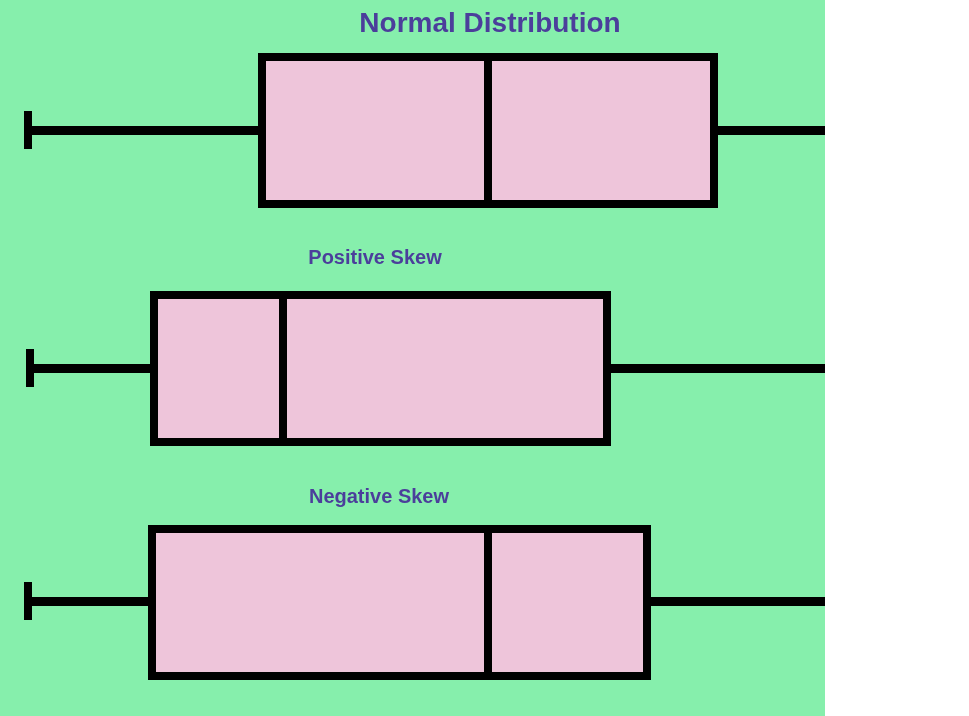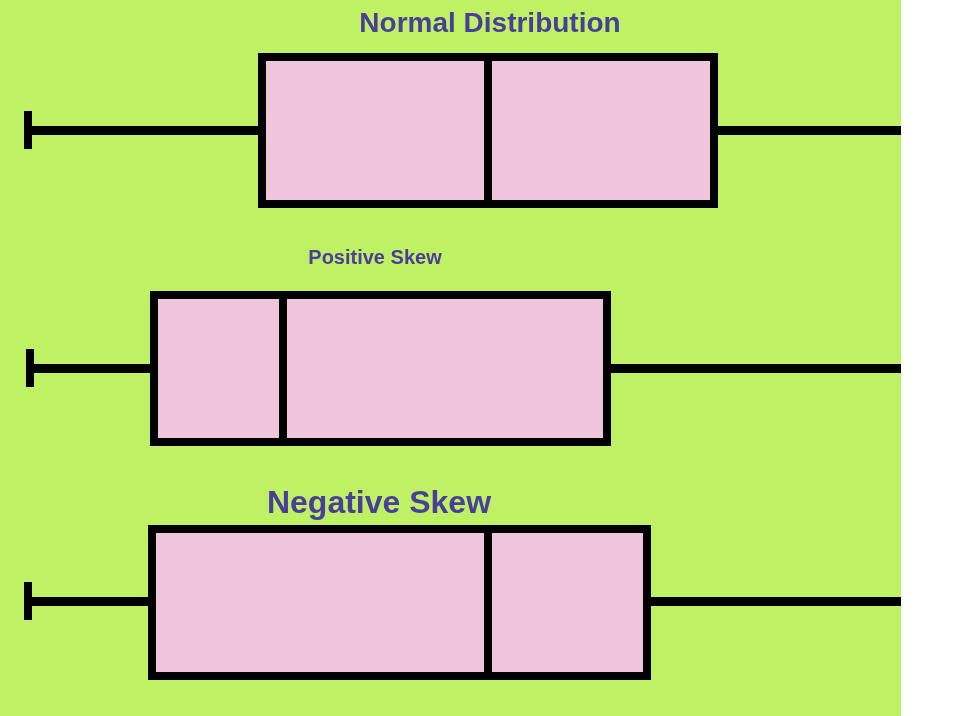--- a/index.html
+++ b/index.html
@@ -10,9 +10,9 @@
   }
   .figure {
     position: relative;
-    width: 901px;
+    width: 825px;
     height: 716px;
-    background: #bef264;
+    background: #86efac;
     overflow: hidden;
   }
   .plot-title {

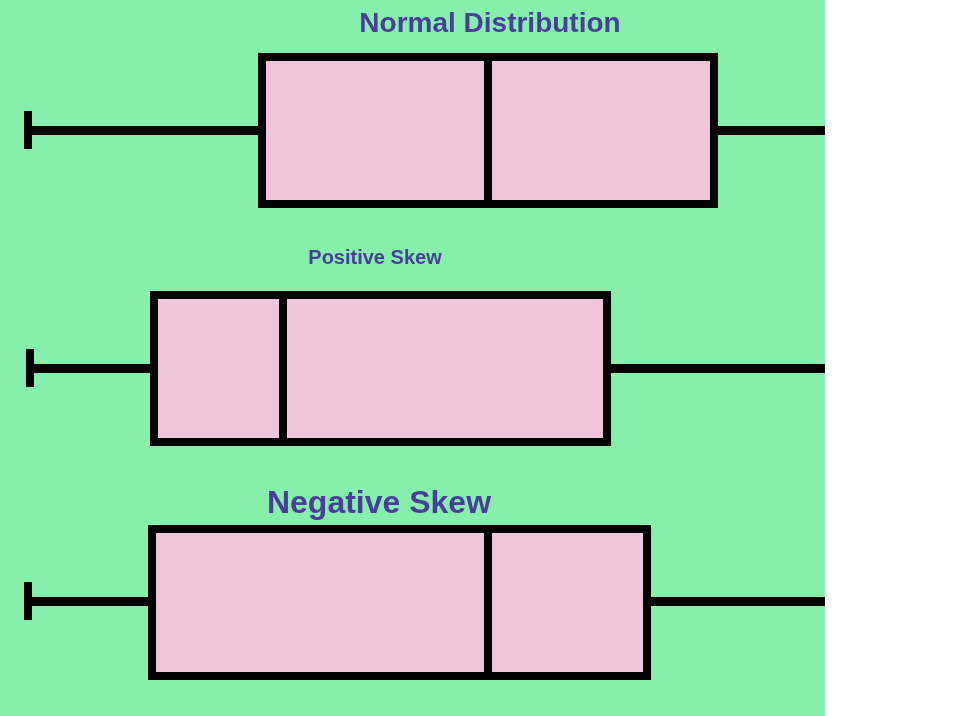--- a/index.html
+++ b/index.html
@@ -59,7 +59,7 @@
   </div>
 
   <div class="plot">
-    <div class="plot-title" style="left: 379px; top: 486px; color: rgb(75, 62, 155); font-size: 32px;">Negative Skew</div>
+    <div class="plot-title" style="left: 379px; top: 486px; color: rgb(75, 62, 155); font-size: 20px;">Negative Skew</div>
     <div class="seg" style="left: 28px; top: 596.5px; width: 120px; height: 9px; background: rgb(0, 0, 0);"></div>
     <div class="seg" style="left: 651px; top: 596.5px; width: 291px; height: 9px; background: rgb(0, 0, 0);"></div>
     <div class="seg" style="left: 24px; top: 582px; width: 8px; height: 38px; background: rgb(0, 0, 0);"></div>

